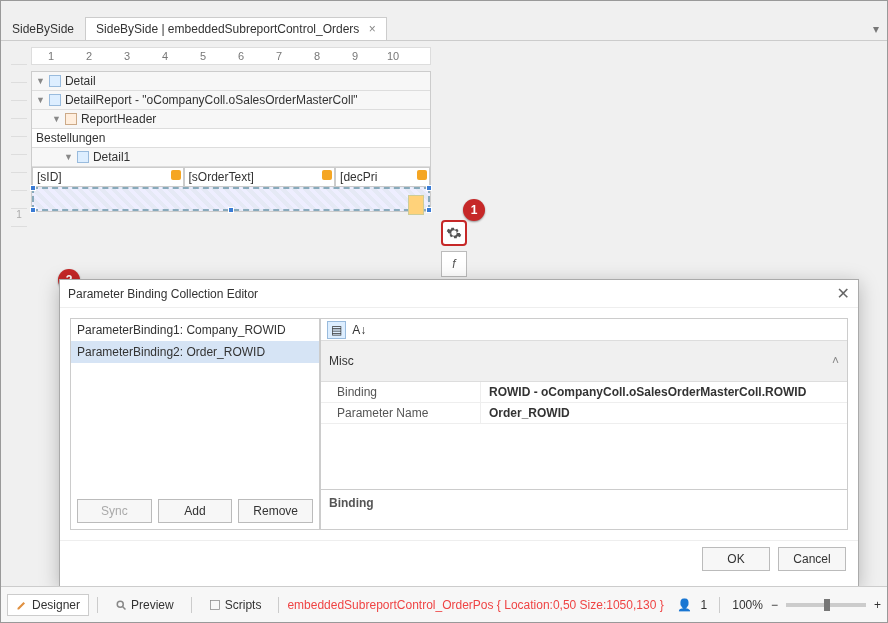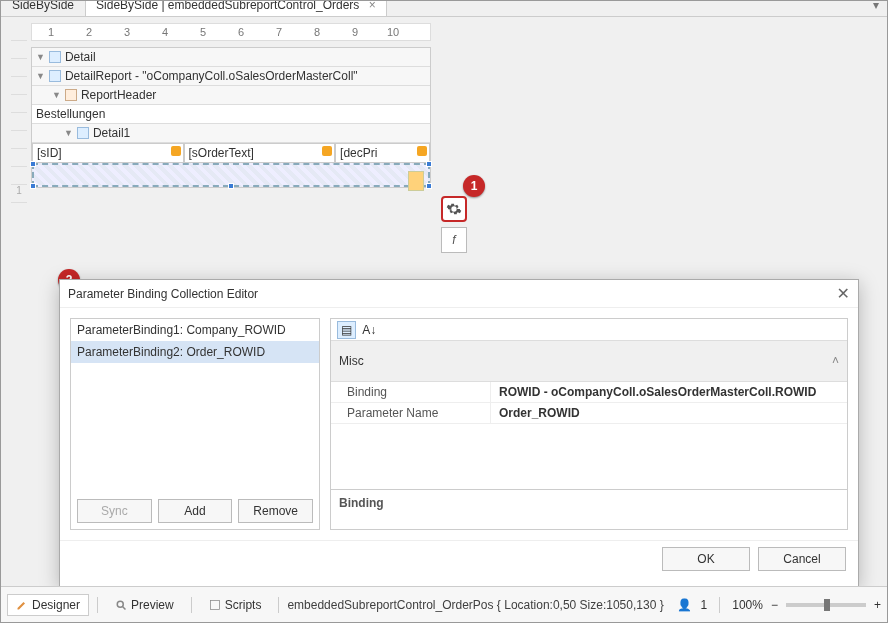--- a/index.html
+++ b/index.html
@@ -5,7 +5,7 @@
   *{box-sizing:border-box;margin:0;padding:0;font-family:"Segoe UI",Tahoma,sans-serif;font-size:12px;color:#333}
   body{background:#f0f0f0;width:888px;height:623px;overflow:hidden;position:relative;border:1px solid #999}
   
-  .tabs{height:16px;background:#f0f0f0;border-bottom:1px solid #ccc;display:flex;align-items:flex-end}
+  .tabs{height:40px;background:#f0f0f0;border-bottom:1px solid #ccc;display:flex;align-items:flex-end}
   .tab{padding:4px 10px;border:1px solid transparent;border-bottom:none;cursor:pointer}
   .tab.active{background:#fff;border-color:#ccc}
   .tab .x{margin-left:6px;color:#888}

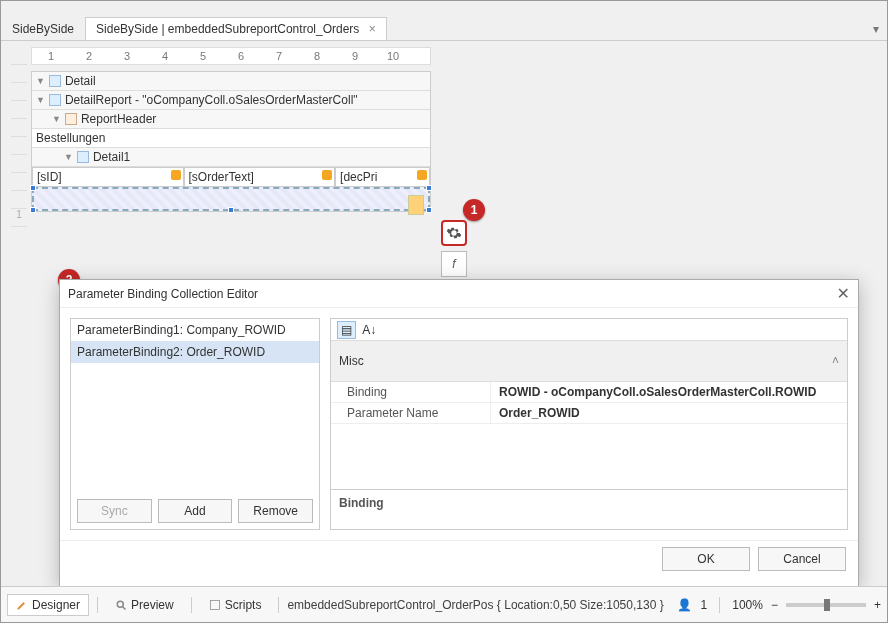--- a/index.html
+++ b/index.html
@@ -35,7 +35,7 @@
   .dialog{position:absolute;left:58px;top:278px;width:800px;height:308px;background:#fff;border:1px solid #aaa;box-shadow:0 4px 18px rgba(0,0,0,.25)}
   .dlg-head{height:28px;display:flex;align-items:center;padding:0 8px;border-bottom:1px solid #eee}
   .dlg-head .close{margin-left:auto;font-size:16px;color:#666;cursor:pointer}
-  .dlg-body{display:flex;height:232px;padding:10px;gap:10px}
+  .dlg-body{display:flex;height:232px;padding:10px;}
   .listpane{width:250px;border:1px solid #ccc;background:#fff;display:flex;flex-direction:column}
   .listitem{padding:4px 6px;cursor:pointer}
   .listitem.sel{background:#d6e4f5}

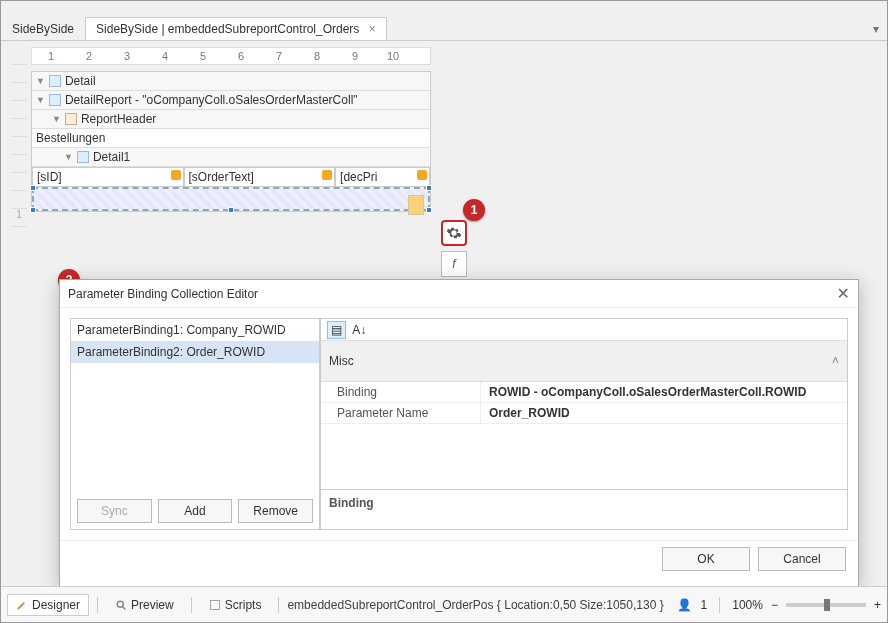--- a/index.html
+++ b/index.html
@@ -51,7 +51,7 @@
   .proprow .v{flex:1;padding:3px 8px;font-weight:bold}
   .descpane{border-top:1px solid #ccc;padding:6px 8px;font-weight:bold;color:#555;height:40px}
   .dlg-foot{height:36px;display:flex;align-items:center;justify-content:flex-end;gap:8px;padding:0 12px;border-top:1px solid #eee}
-  .dlg-foot .btn{flex:none;width:88px}
+  .dlg-foot .btn{flex:none;width:68px}
   
   .bottombar{position:absolute;left:0;right:0;bottom:0;height:36px;background:#f7f7f7;border-top:1px solid #ccc;display:flex;align-items:center;padding:0 6px;gap:4px}
   .bb-tab{padding:3px 8px;border:1px solid transparent;display:flex;align-items:center;gap:4px;cursor:pointer}

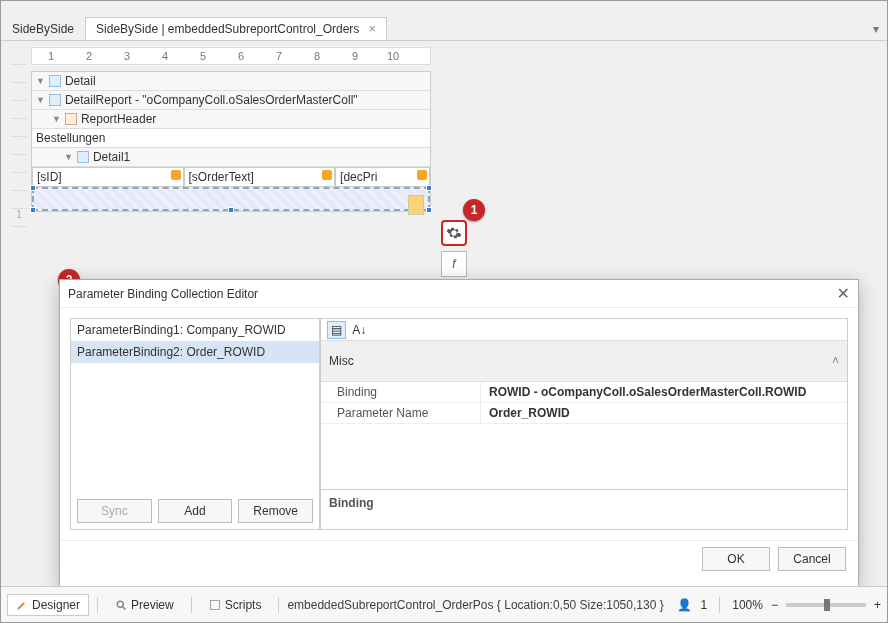--- a/index.html
+++ b/index.html
@@ -57,7 +57,7 @@
   .bb-tab{padding:3px 8px;border:1px solid transparent;display:flex;align-items:center;gap:4px;cursor:pointer}
   .bb-tab.active{border-color:#ccc;background:#fff}
   .sep{width:1px;height:16px;background:#ccc;margin:0 4px}
-  .bb-status{color:#404040}
+  .bb-status{color:#ef4444}
   .bb-right{margin-left:auto;display:flex;align-items:center;gap:8px}
   .person{color:#c62828}
   .zoom-track{width:80px;height:4px;background:#ccc;position:relative}

